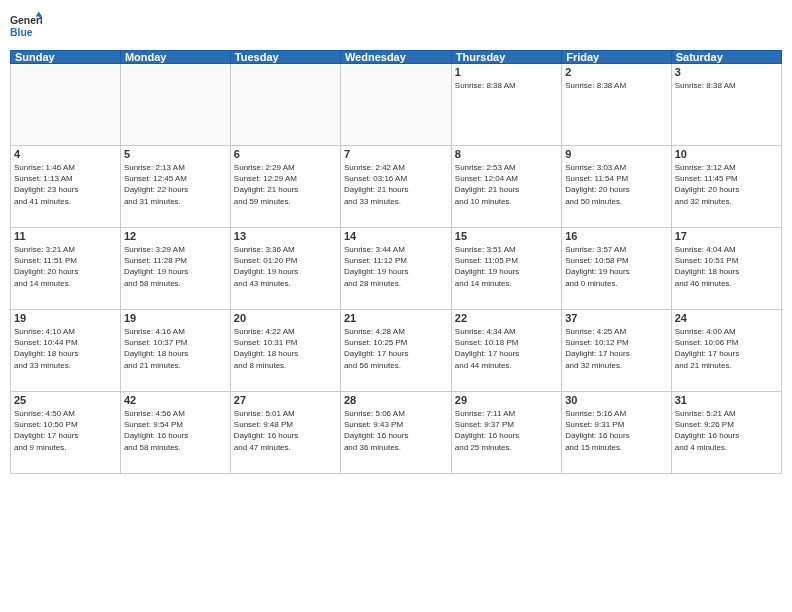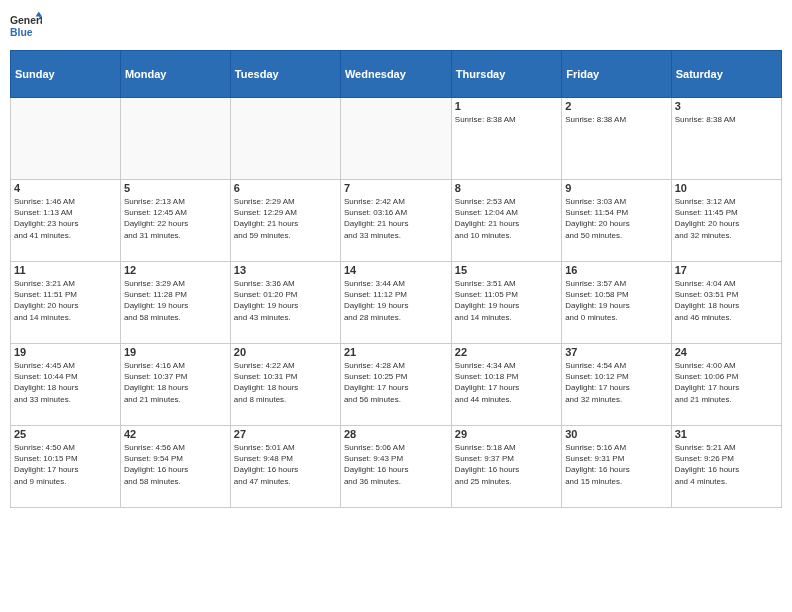--- a/index.html
+++ b/index.html
@@ -22,7 +22,7 @@
       color: #fff;
       font-size: 11px;
       font-weight: bold;
-      padding: 17px 4px;
+      padding: 0 4px;
       border: 1px solid #1a5aa0;
       text-align: left;
     }

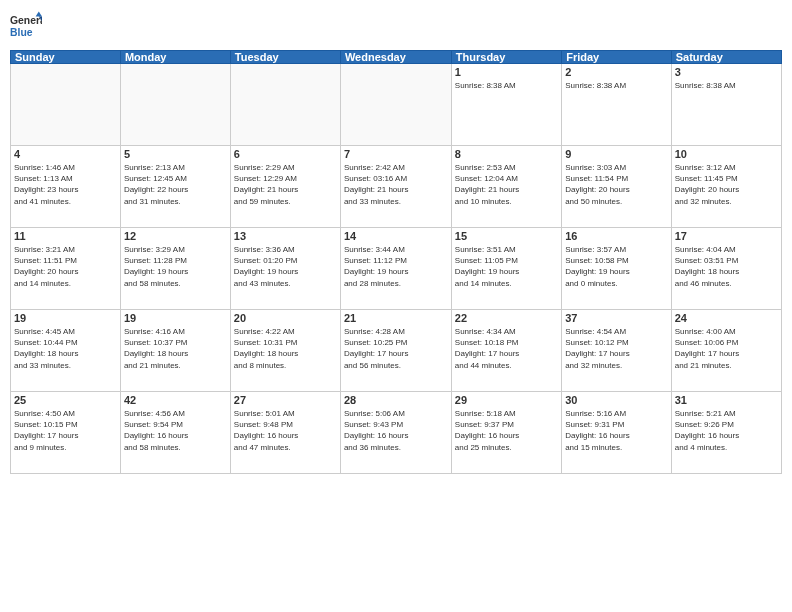--- a/index.html
+++ b/index.html
@@ -201,7 +201,7 @@
           <td>
             <span class="day-num">17</span>
             <div class="day-info">Sunrise: 4:04 AM</div>
-            <div class="day-info">Sunset: 03:51 PM</div>
+            <div class="day-info">Sunset: 10:51 PM</div>
             <div class="day-info">Daylight: 18 hours</div>
             <div class="day-info">and 46 minutes.</div>
           </td>

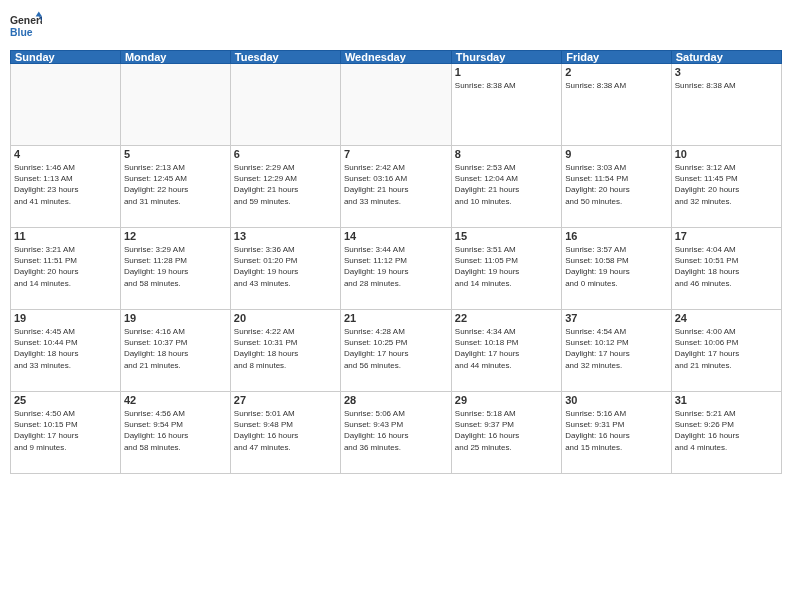--- a/index.html
+++ b/index.html
@@ -209,7 +209,7 @@
         <tr>
           <td>
             <span class="day-num">19</span>
-            <div class="day-info">Sunrise: 4:45 AM</div>
+            <div class="day-info">Sunrise: 4:10 AM</div>
             <div class="day-info">Sunset: 10:44 PM</div>
             <div class="day-info">Daylight: 18 hours</div>
             <div class="day-info">and 33 minutes.</div>

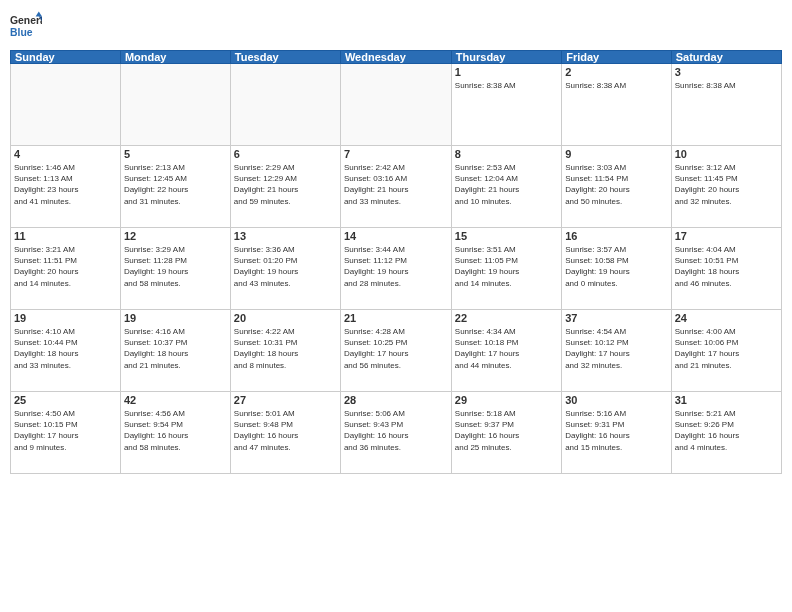--- a/index.html
+++ b/index.html
@@ -244,7 +244,7 @@
           </td>
           <td>
             <span class="day-num">37</span>
-            <div class="day-info">Sunrise: 4:54 AM</div>
+            <div class="day-info">Sunrise: 4:25 AM</div>
             <div class="day-info">Sunset: 10:12 PM</div>
             <div class="day-info">Daylight: 17 hours</div>
             <div class="day-info">and 32 minutes.</div>

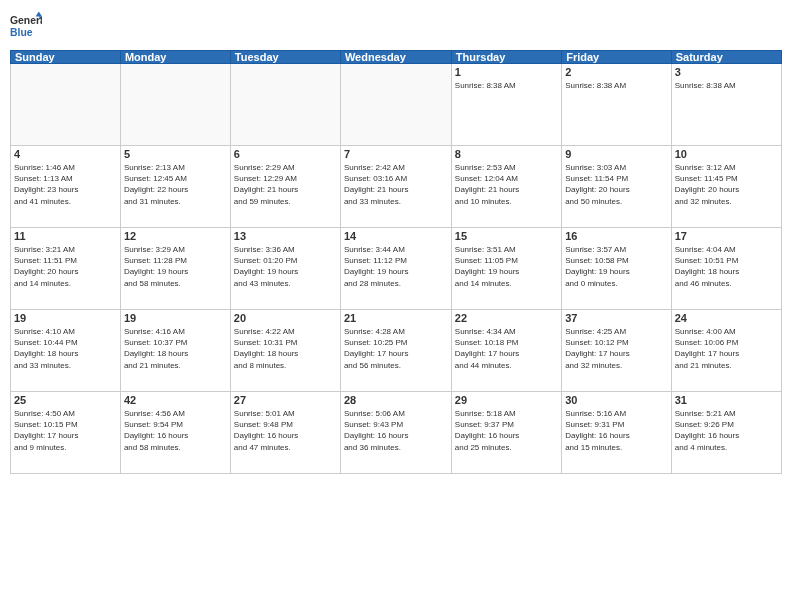--- a/index.html
+++ b/index.html
@@ -288,7 +288,7 @@
           </td>
           <td>
             <span class="day-num">29</span>
-            <div class="day-info">Sunrise: 5:18 AM</div>
+            <div class="day-info">Sunrise: 7:11 AM</div>
             <div class="day-info">Sunset: 9:37 PM</div>
             <div class="day-info">Daylight: 16 hours</div>
             <div class="day-info">and 25 minutes.</div>

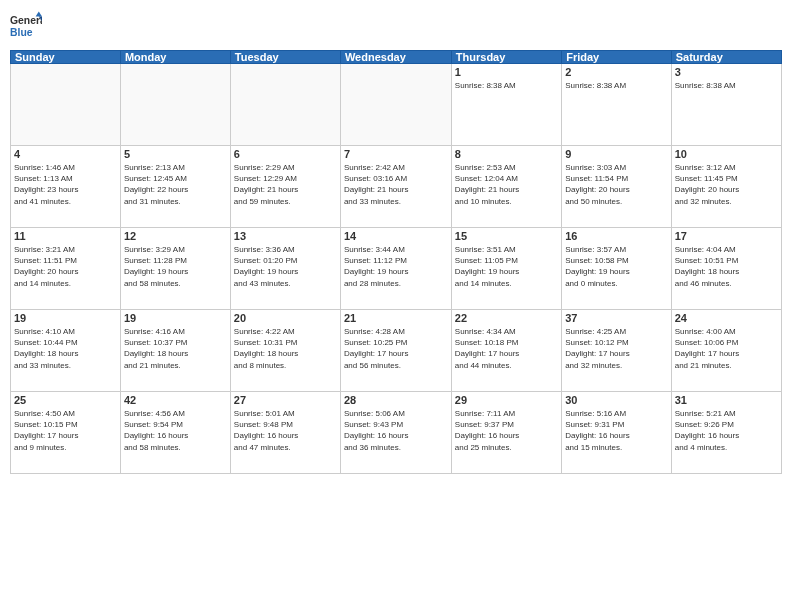--- a/index.html
+++ b/index.html
@@ -261,7 +261,7 @@
           <td>
             <span class="day-num">25</span>
             <div class="day-info">Sunrise: 4:50 AM</div>
-            <div class="day-info">Sunset: 10:15 PM</div>
+            <div class="day-info">Sunset: 10:50 PM</div>
             <div class="day-info">Daylight: 17 hours</div>
             <div class="day-info">and 9 minutes.</div>
           </td>

